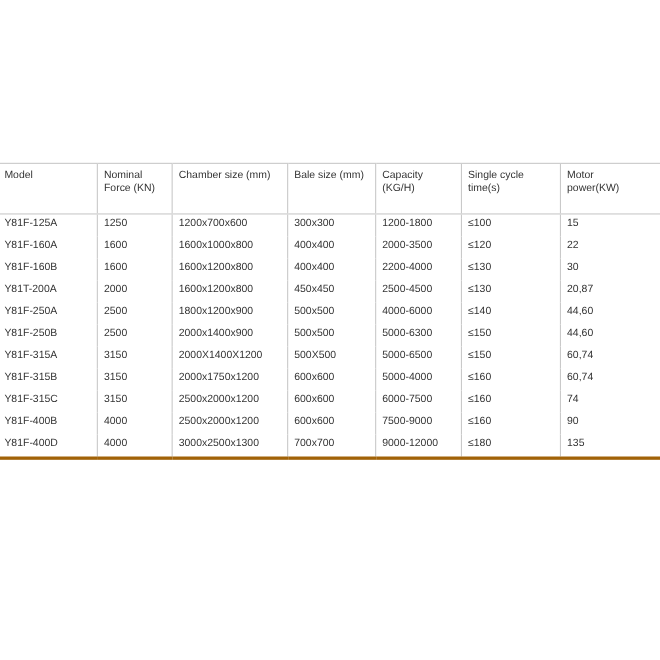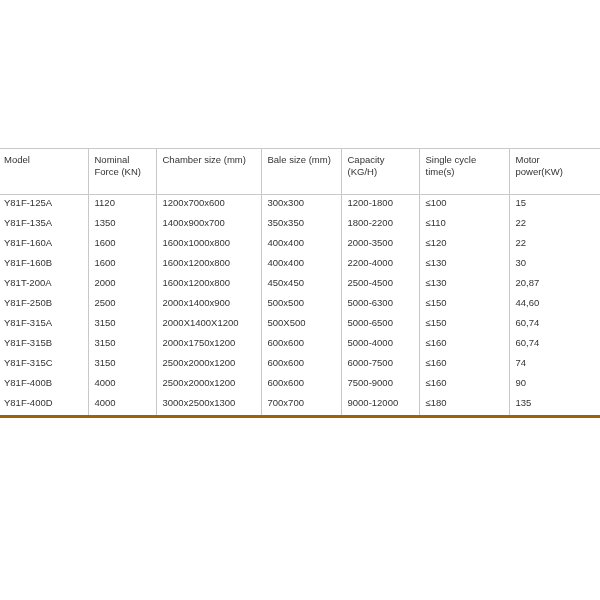--- a/index.html
+++ b/index.html
@@ -133,7 +133,7 @@
       <tbody id="table-body">
           <tr>
             <td>Y81F-125A</td>
-            <td>1120</td>
+            <td>1250</td>
             <td>1200x700x600</td>
             <td>300x300</td>
             <td>1200-1800</td>

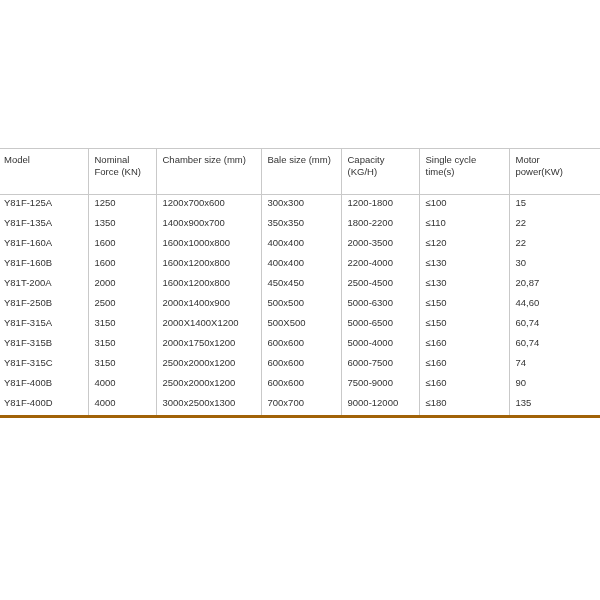--- a/index.html
+++ b/index.html
@@ -141,15 +141,6 @@
             <td>15</td>
           </tr>
           <tr>
-            <td>Y81F-135A</td>
-            <td>1350</td>
-            <td>1400x900x700</td>
-            <td>350x350</td>
-            <td>1800-2200</td>
-            <td>≤110</td>
-            <td>22</td>
-          </tr>
-          <tr>
             <td>Y81F-160A</td>
             <td>1600</td>
             <td>1600x1000x800</td>

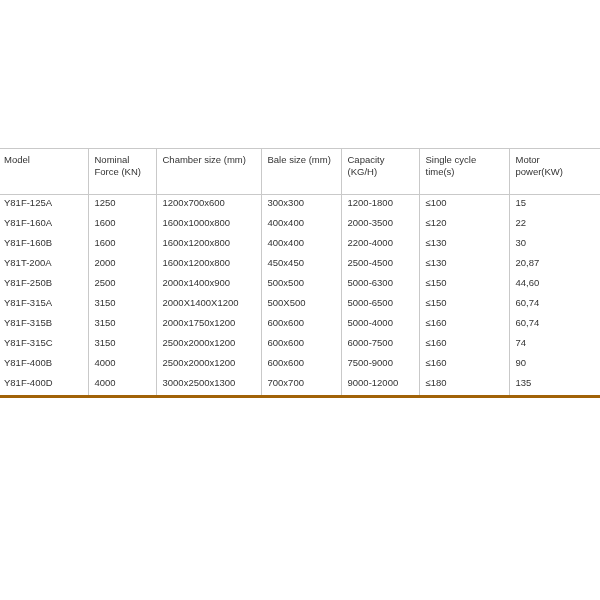--- a/index.html
+++ b/index.html
@@ -168,6 +168,15 @@
             <td>20,87</td>
           </tr>
           <tr>
+            <td>Y81F-250A</td>
+            <td>2500</td>
+            <td>1800x1200x900</td>
+            <td>500x500</td>
+            <td>4000-6000</td>
+            <td>≤140</td>
+            <td>44,60</td>
+          </tr>
+          <tr>
             <td>Y81F-250B</td>
             <td>2500</td>
             <td>2000x1400x900</td>

